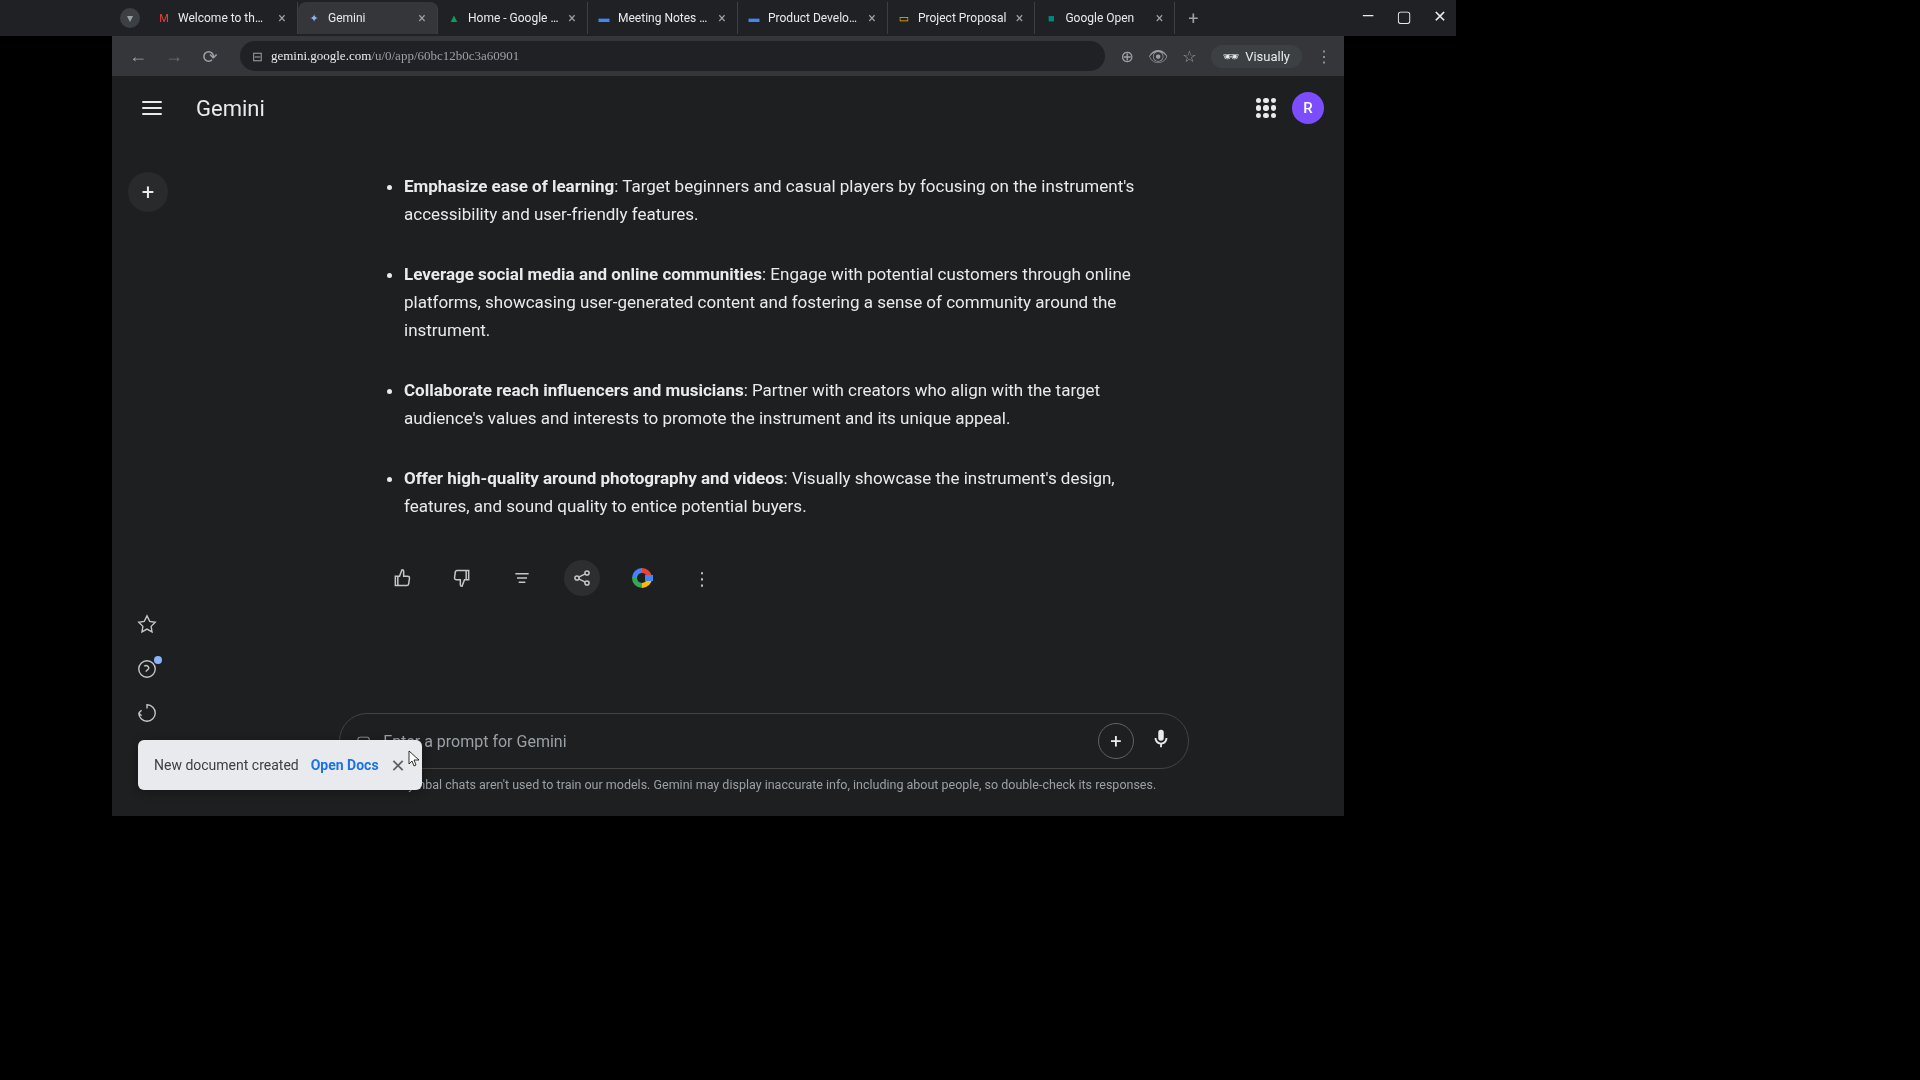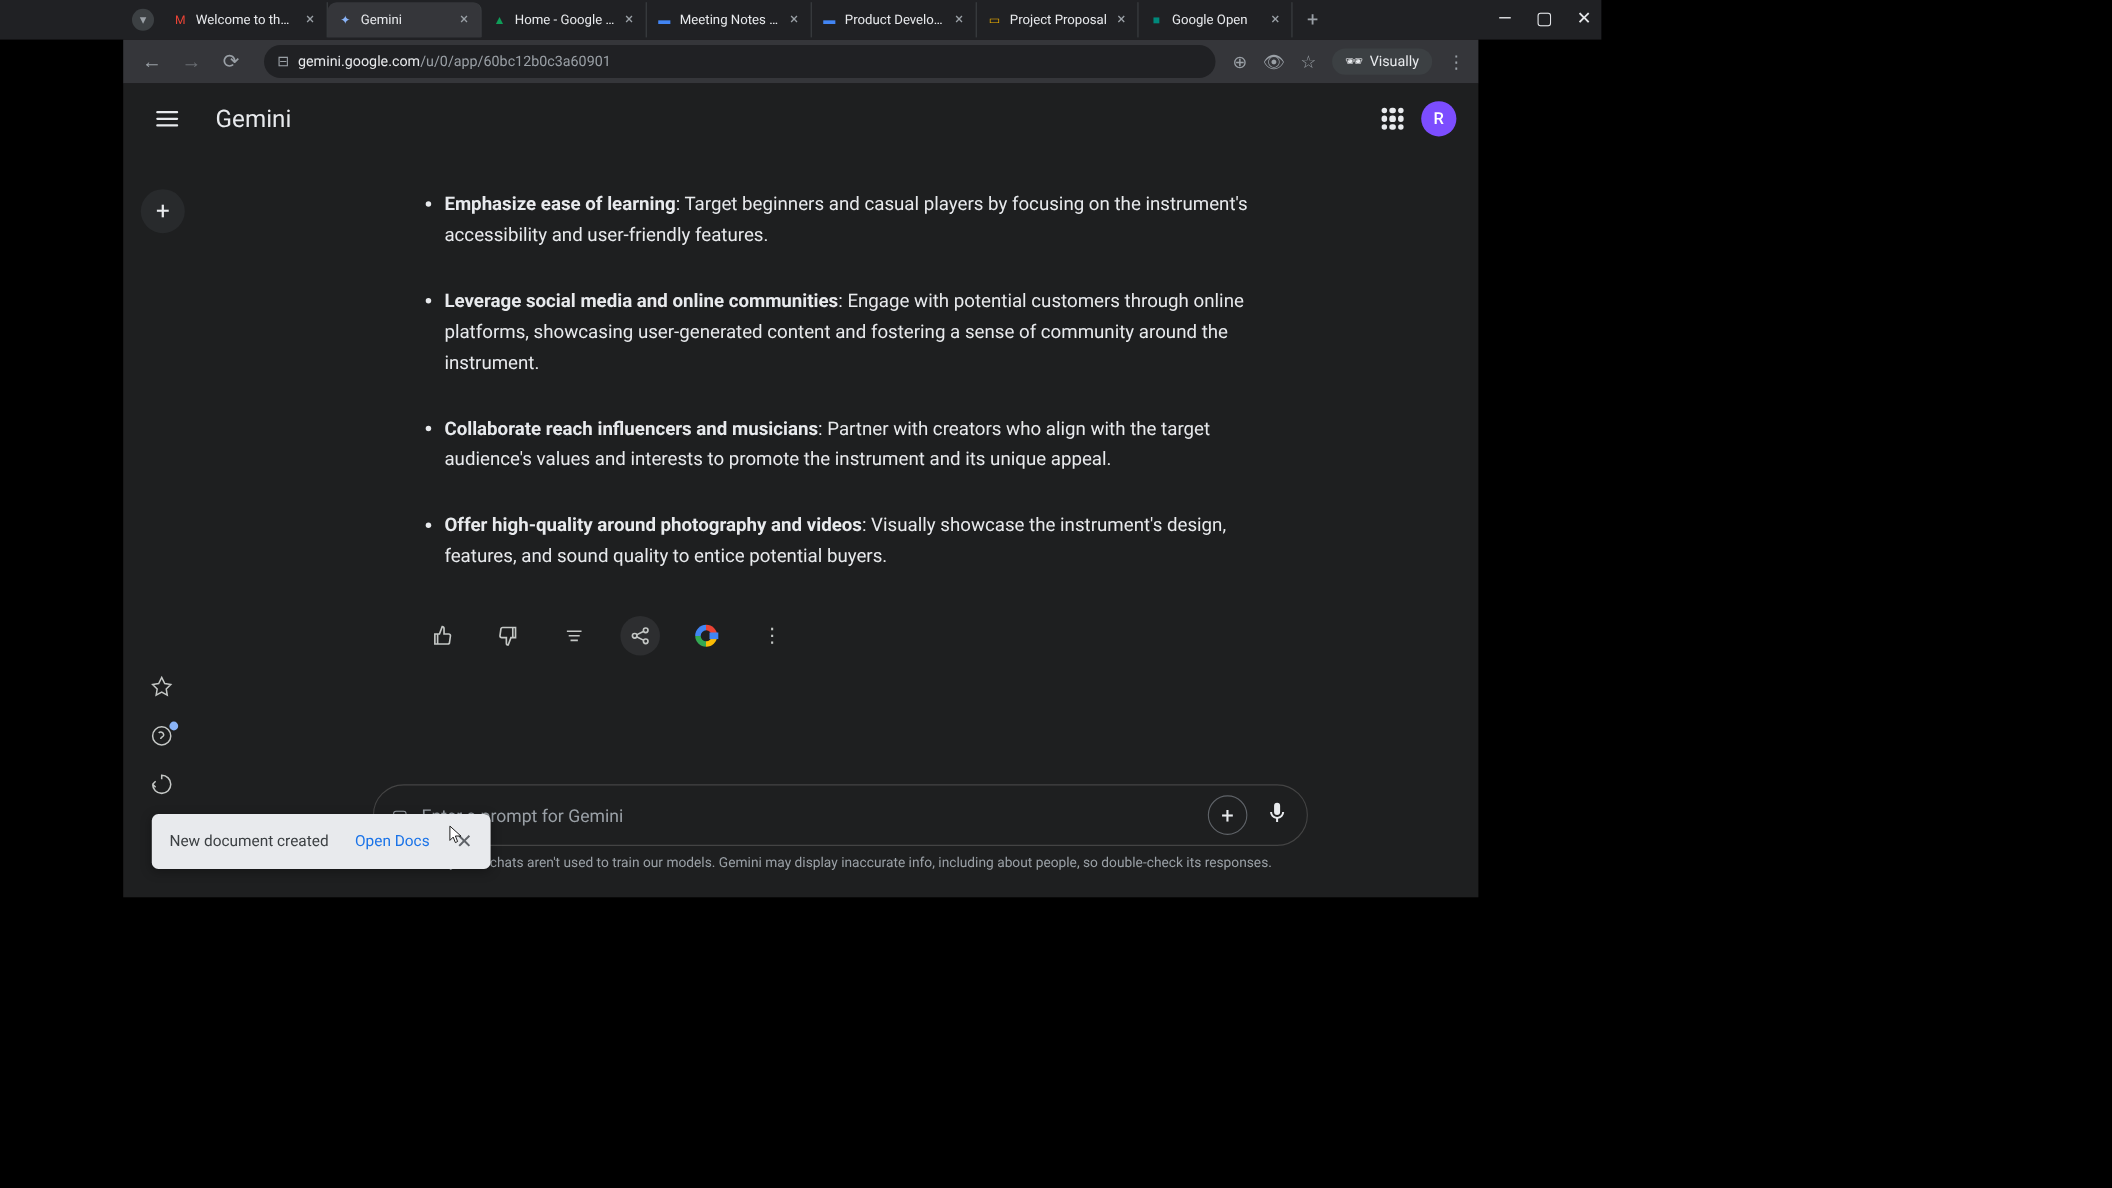--- a/index.html
+++ b/index.html
@@ -121,7 +121,7 @@
   gap: 8px;
   margin: 0 8px;
 }
-.url-text { color: #9aa0a6; font-size: 13px; }
+.url-text { color: #9aa0a6; font-size: 13px; font-family: Liberation Serif, serif; }
 .url-text .domain { color: #e8eaed; }
 .addr-right {
   display: flex;

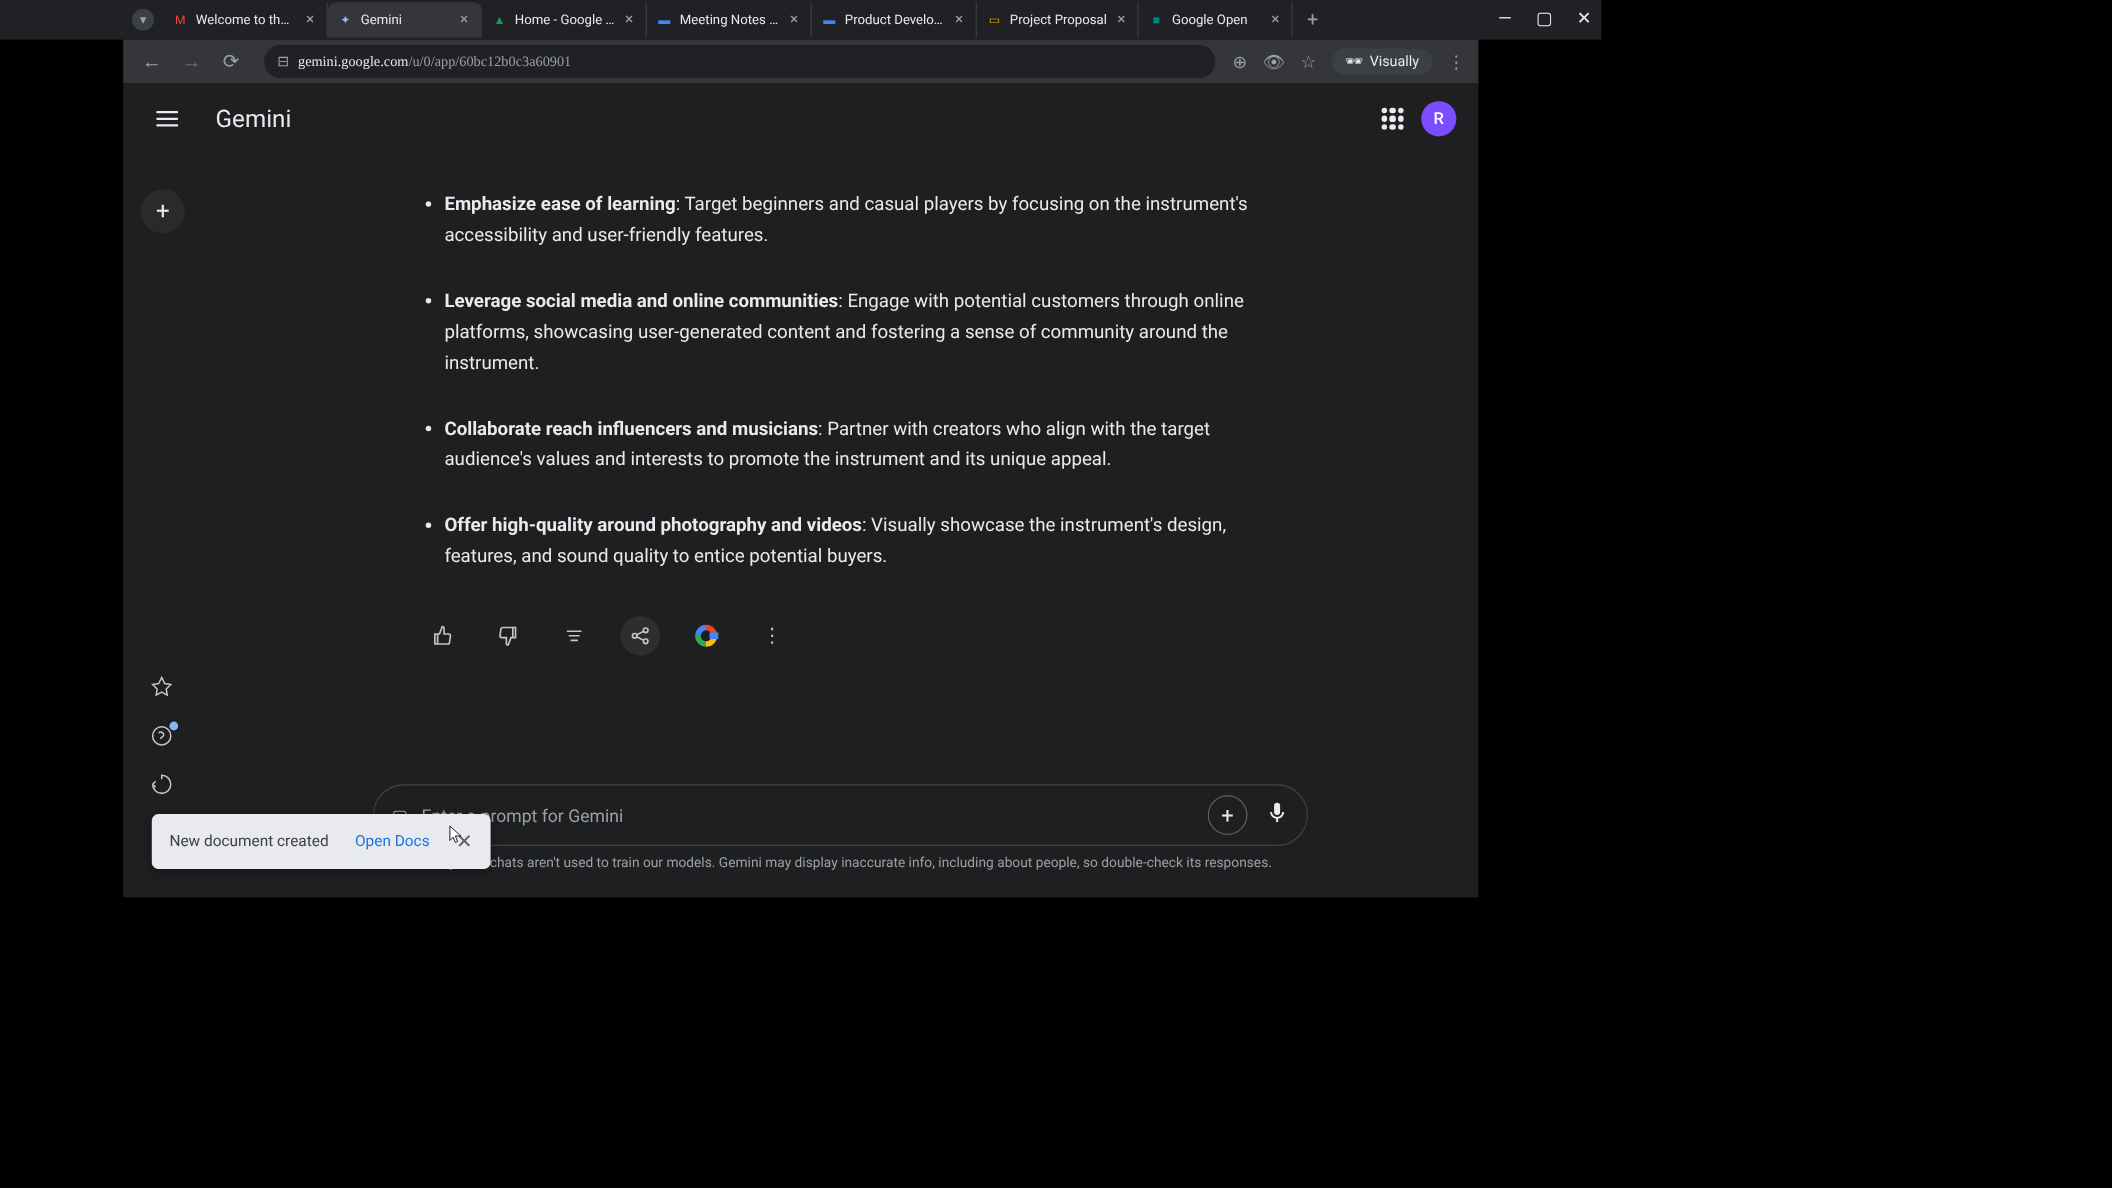--- a/index.html
+++ b/index.html
@@ -351,7 +351,7 @@
   display: flex;
   align-items: center;
   padding: 0 16px;
-  gap: 24px;
+  gap: 12px;
   box-shadow: 0 2px 10px rgba(0,0,0,0.3);
 }
 .toast-msg { color: #3c4043; font-size: 14px; }

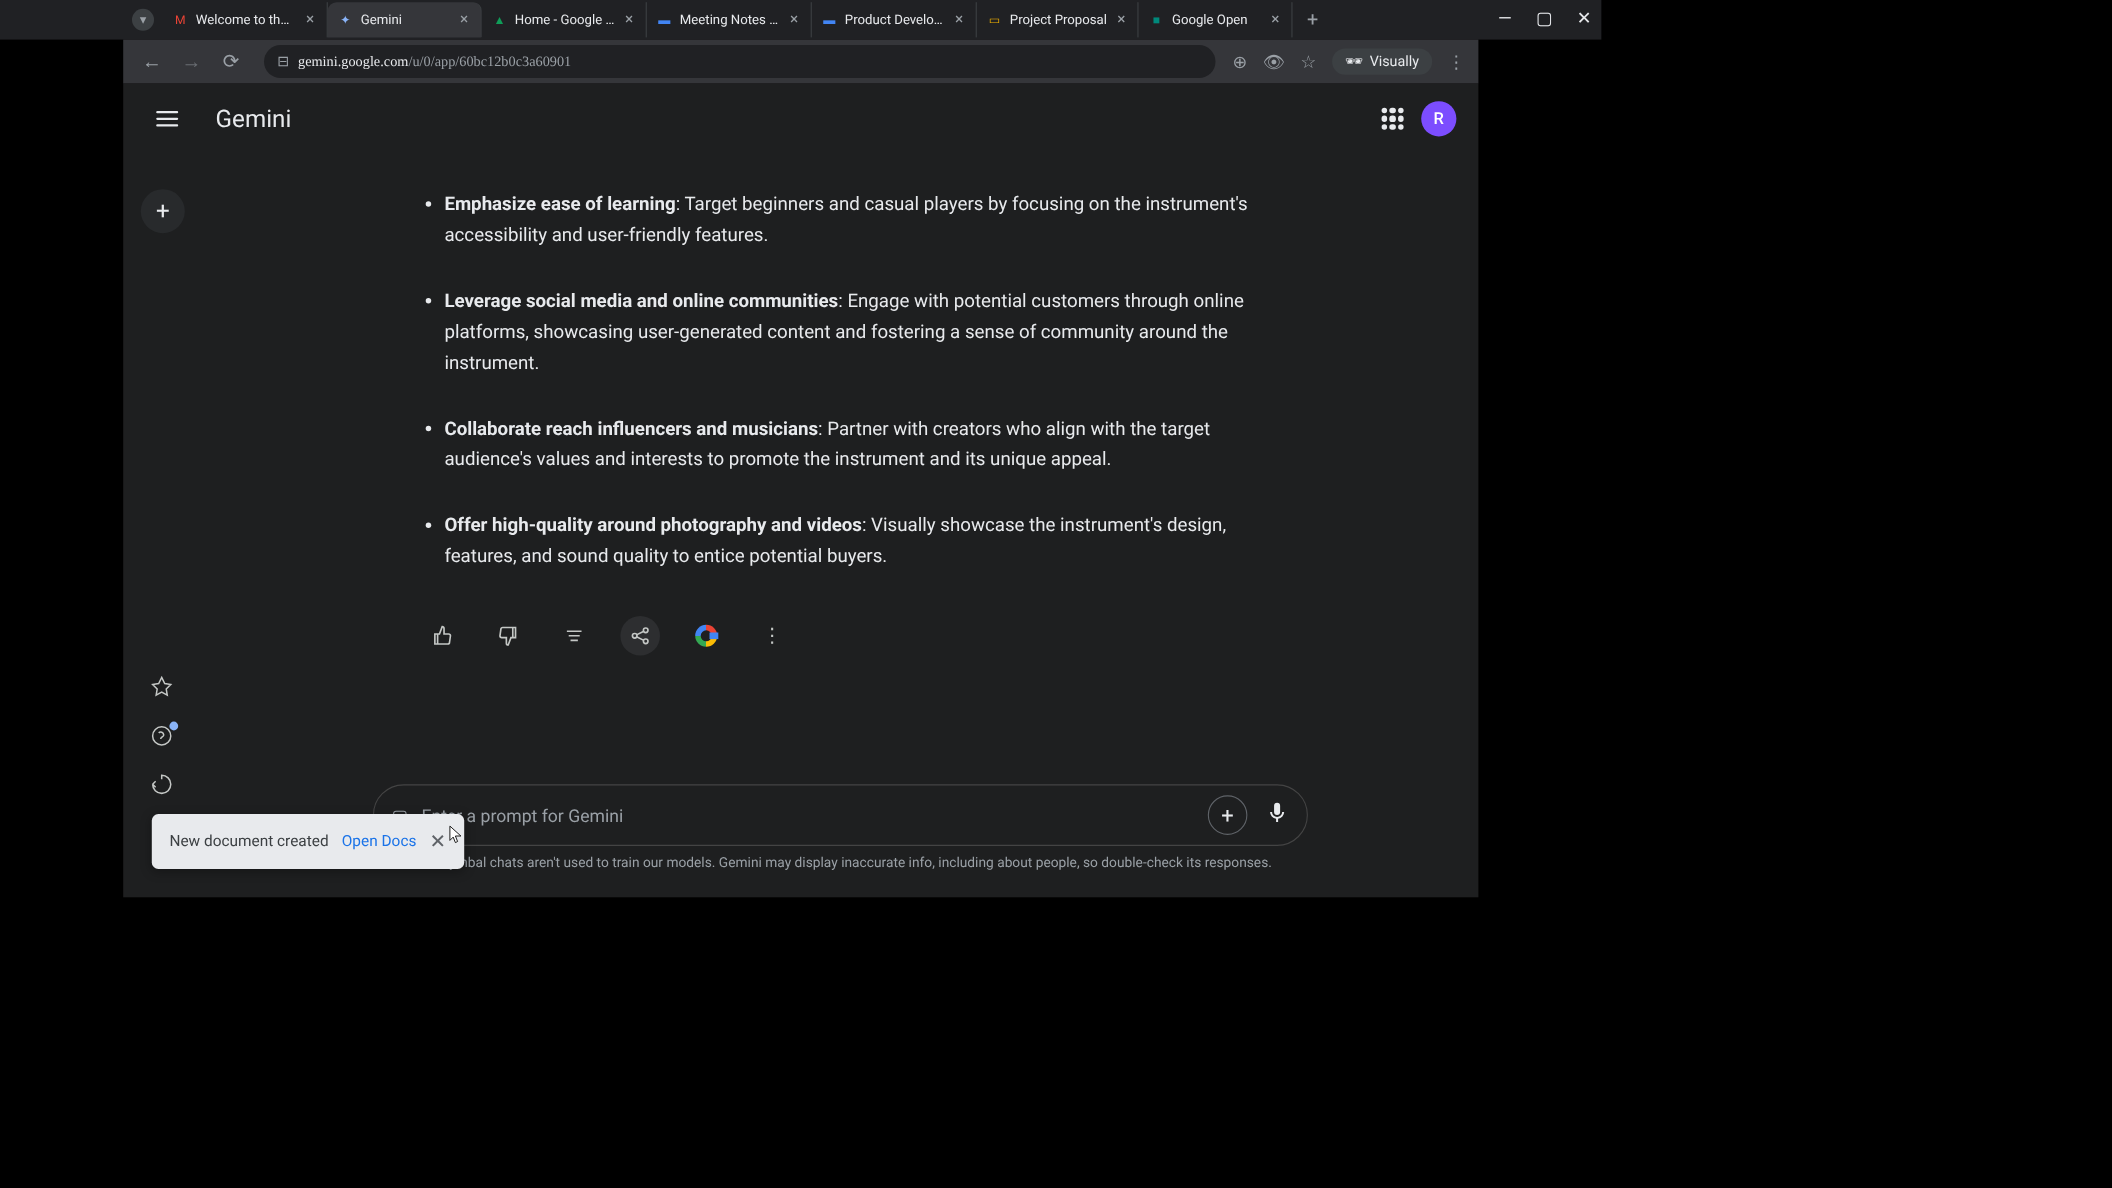--- a/index.html
+++ b/index.html
@@ -355,7 +355,7 @@
   box-shadow: 0 2px 10px rgba(0,0,0,0.3);
 }
 .toast-msg { color: #3c4043; font-size: 14px; }
-.toast-action { color: #1a73e8; font-size: 14px; font-weight: 400; }
+.toast-action { color: #1a73e8; font-size: 14px; font-weight: 700; }
 .toast-close { color: #5f6368; font-size: 18px; }
 .cursor {
   position: absolute;

